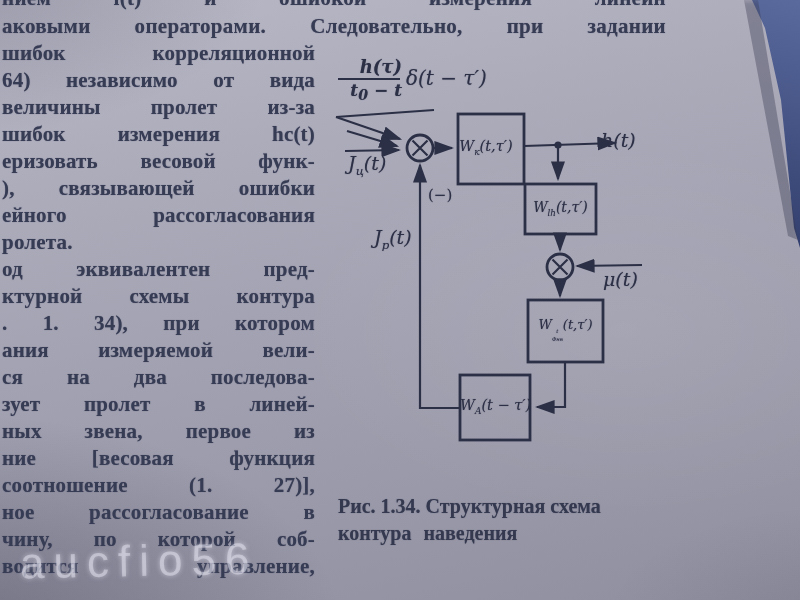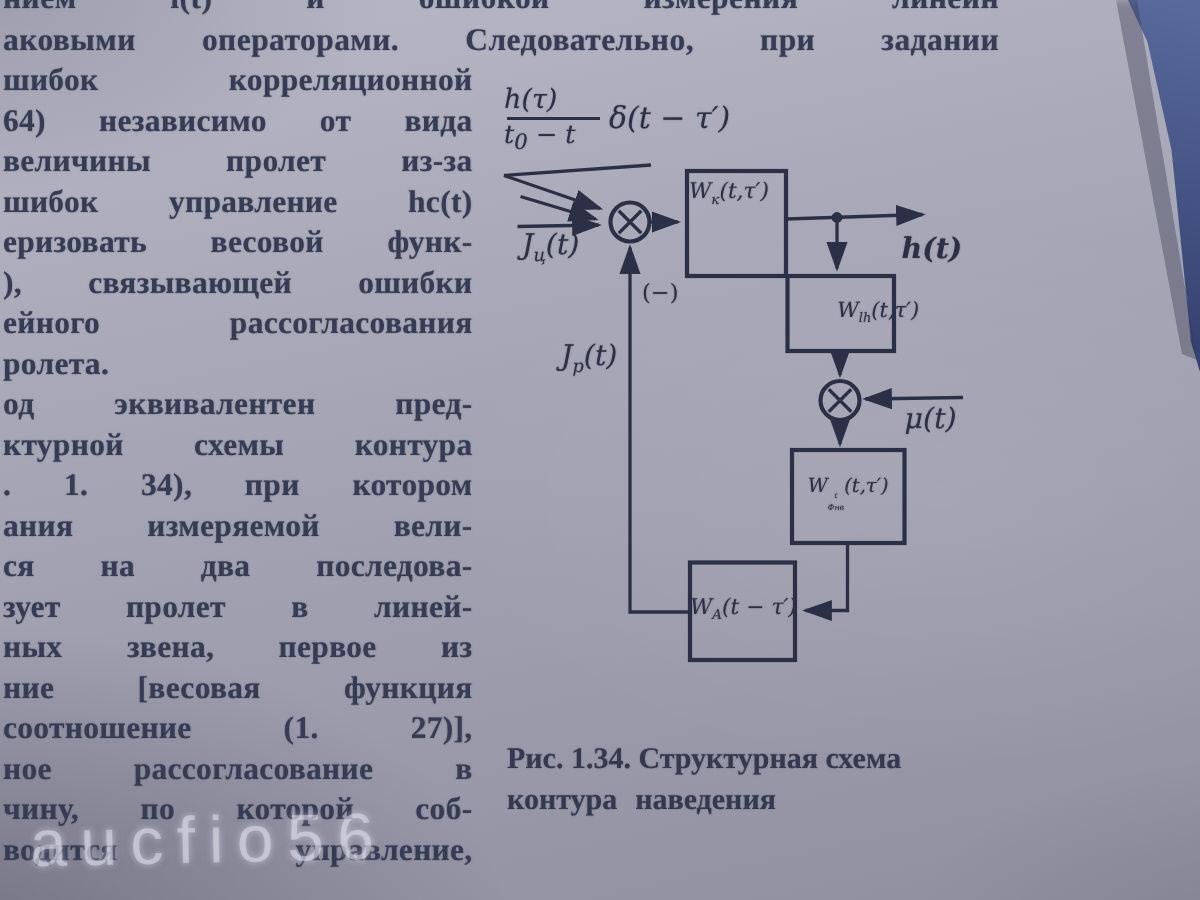--- a/index.html
+++ b/index.html
@@ -42,8 +42,8 @@
   .dlab sup{font-size:62%;font-style:italic;}
   .center{text-align:center;}
   .frac{position:absolute;left:336px;top:57px;width:66px;color:#2c3046;
-    font-family:"DejaVu Serif",serif;font-style:italic;text-align:left;
-    text-shadow:0 0 1px rgba(44,48,70,0.55);}
+    font-family:"DejaVu Serif",serif;font-style:italic;text-align:right;
+    text-shadow:0 0 1px rgba(44,48,70,0.55);font-weight:bold;}
   .frac .num{font-size:18px;line-height:20px;}
   .frac .bar{border-top:2.2px solid #2c3046;margin:1px 2px;}
   .frac .den{font-size:17px;line-height:19px;}

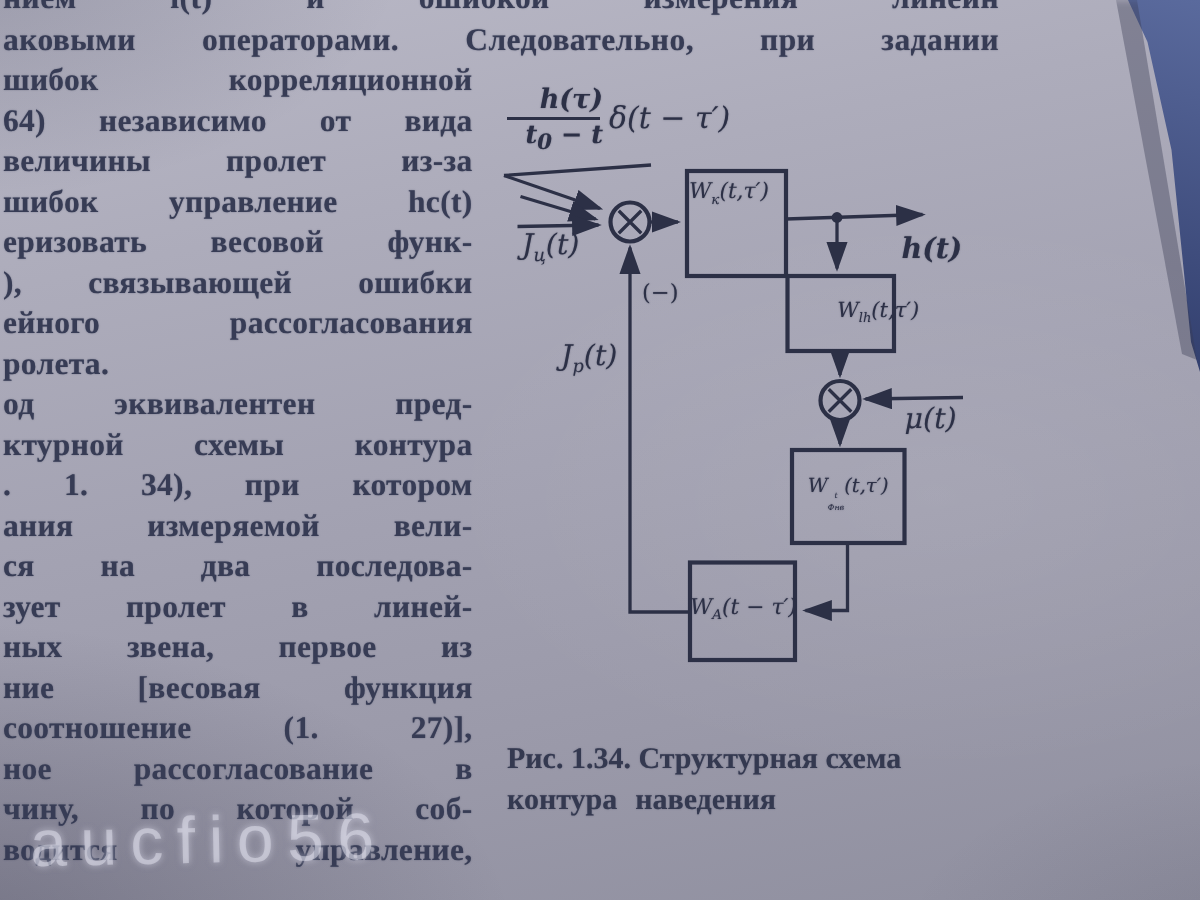--- a/index.html
+++ b/index.html
@@ -71,7 +71,7 @@
       <div class="tline just">шибок корреляционной</div>
       <div class="tline just">64) независимо от вида</div>
       <div class="tline just">величины пролет из-за</div>
-      <div class="tline just">шибок управление hс(t)</div>
+      <div class="tline just">шибок измерения hс(t)</div>
       <div class="tline just">еризовать весовой функ-</div>
       <div class="tline just">), связывающей ошибки</div>
       <div class="tline just">ейного рассогласования</div>

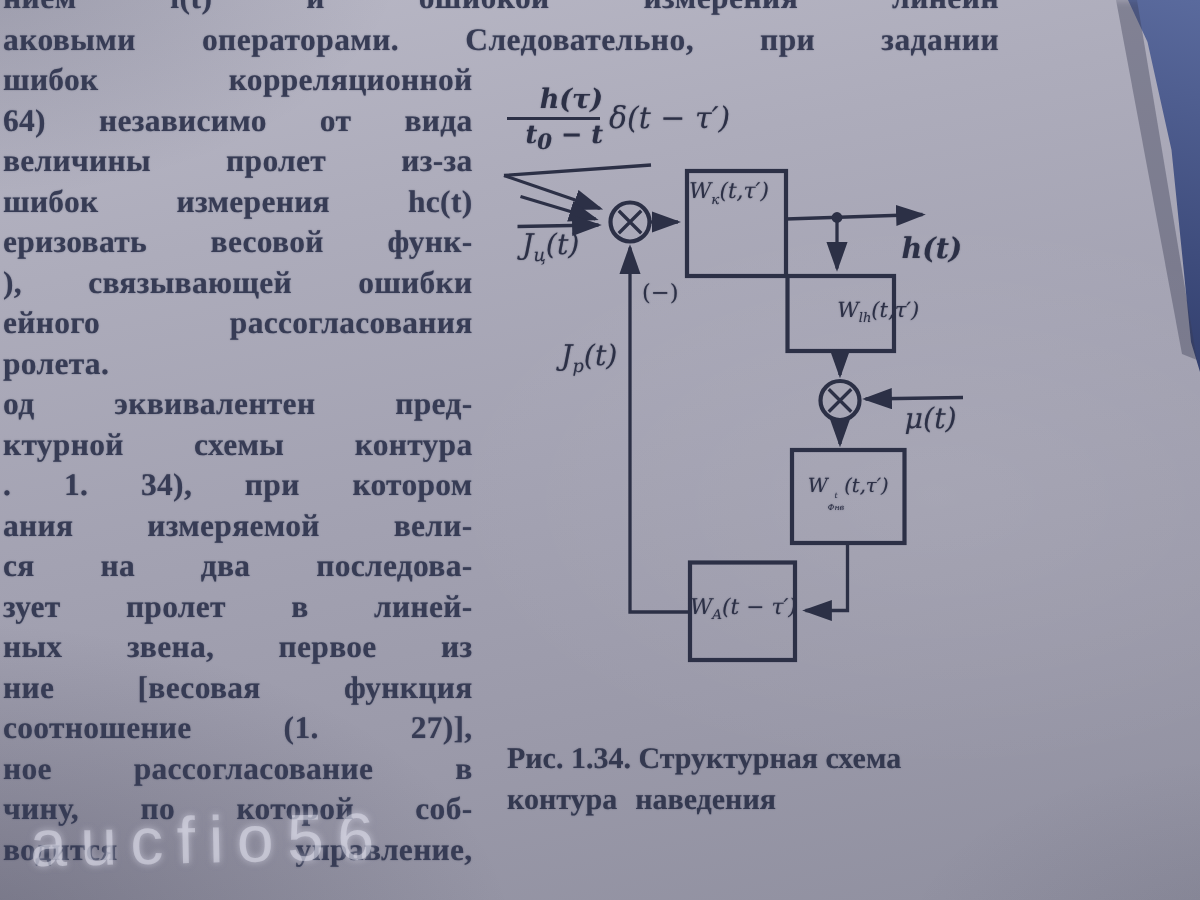--- a/index.html
+++ b/index.html
@@ -140,7 +140,7 @@
   <div class="dlab" style="left:428px;top:186px;font-size:15px;font-style:normal;">(−)</div>
   <div class="dlab" style="left:374px;top:226px;font-size:19px;"><i>J</i><sub>p</sub><i>(t)</i></div>
 
-  <div class="dlab center" style="left:458px;top:120px;width:56px;font-size:14.5px;"><i>W</i><sub>к</sub><i>(t,τ′)</i></div>
+  <div class="dlab center" style="left:458px;top:138px;width:56px;font-size:14.5px;"><i>W</i><sub>к</sub><i>(t,τ′)</i></div>
   <div class="dlab" style="left:601px;top:155px;font-size:19px;font-weight:bold;">h(t)</div>
 
   <div class="dlab center" style="left:550px;top:199px;width:71px;font-size:14px;"><i>W</i><sub>lh</sub><i>(t,τ′)</i></div>

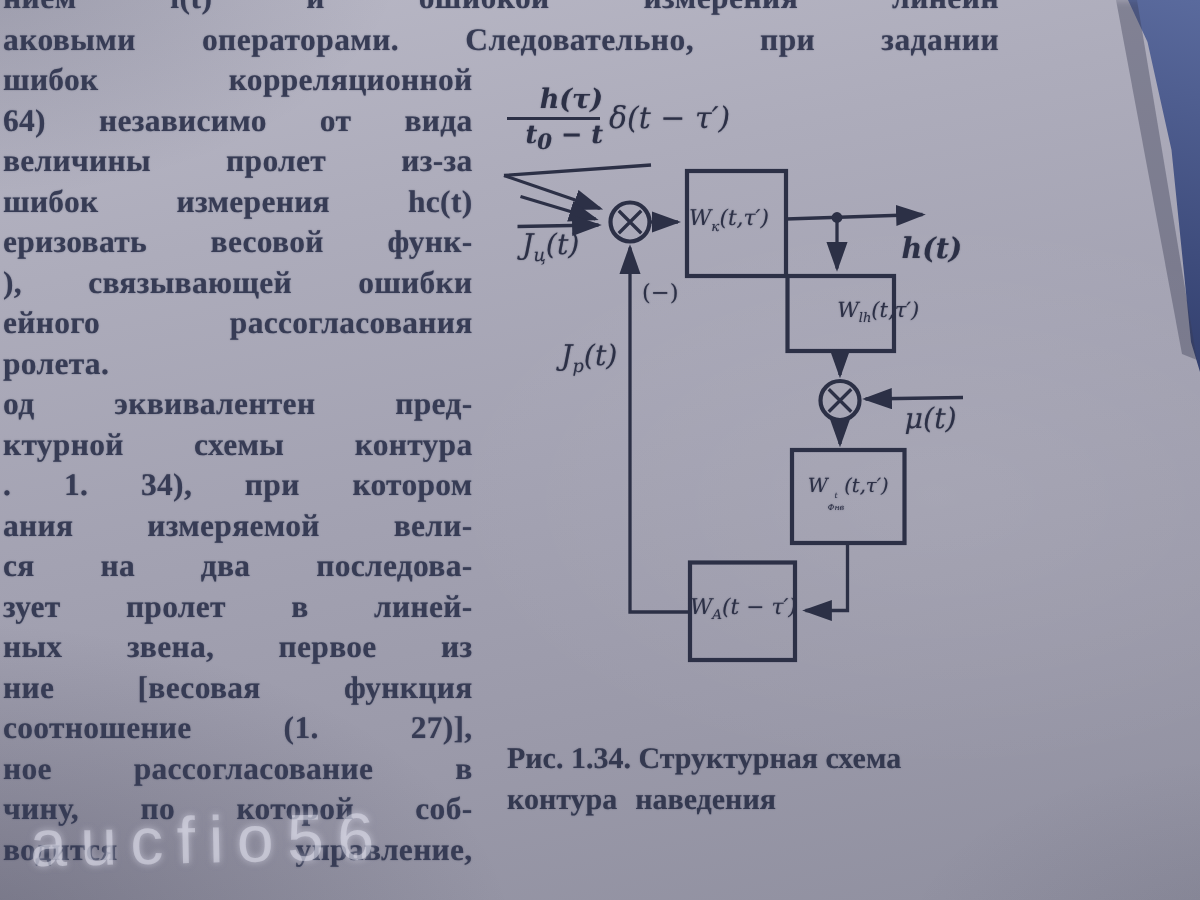--- a/index.html
+++ b/index.html
@@ -141,7 +141,7 @@
   <div class="dlab" style="left:374px;top:226px;font-size:19px;"><i>J</i><sub>p</sub><i>(t)</i></div>
 
   <div class="dlab center" style="left:458px;top:138px;width:56px;font-size:14.5px;"><i>W</i><sub>к</sub><i>(t,τ′)</i></div>
-  <div class="dlab" style="left:601px;top:155px;font-size:19px;font-weight:bold;">h(t)</div>
+  <div class="dlab" style="left:601px;top:129px;font-size:19px;">h(t)</div>
 
   <div class="dlab center" style="left:550px;top:199px;width:71px;font-size:14px;"><i>W</i><sub>lh</sub><i>(t,τ′)</i></div>
   <div class="dlab" style="left:603px;top:268px;font-size:19px;">μ(t)</div>

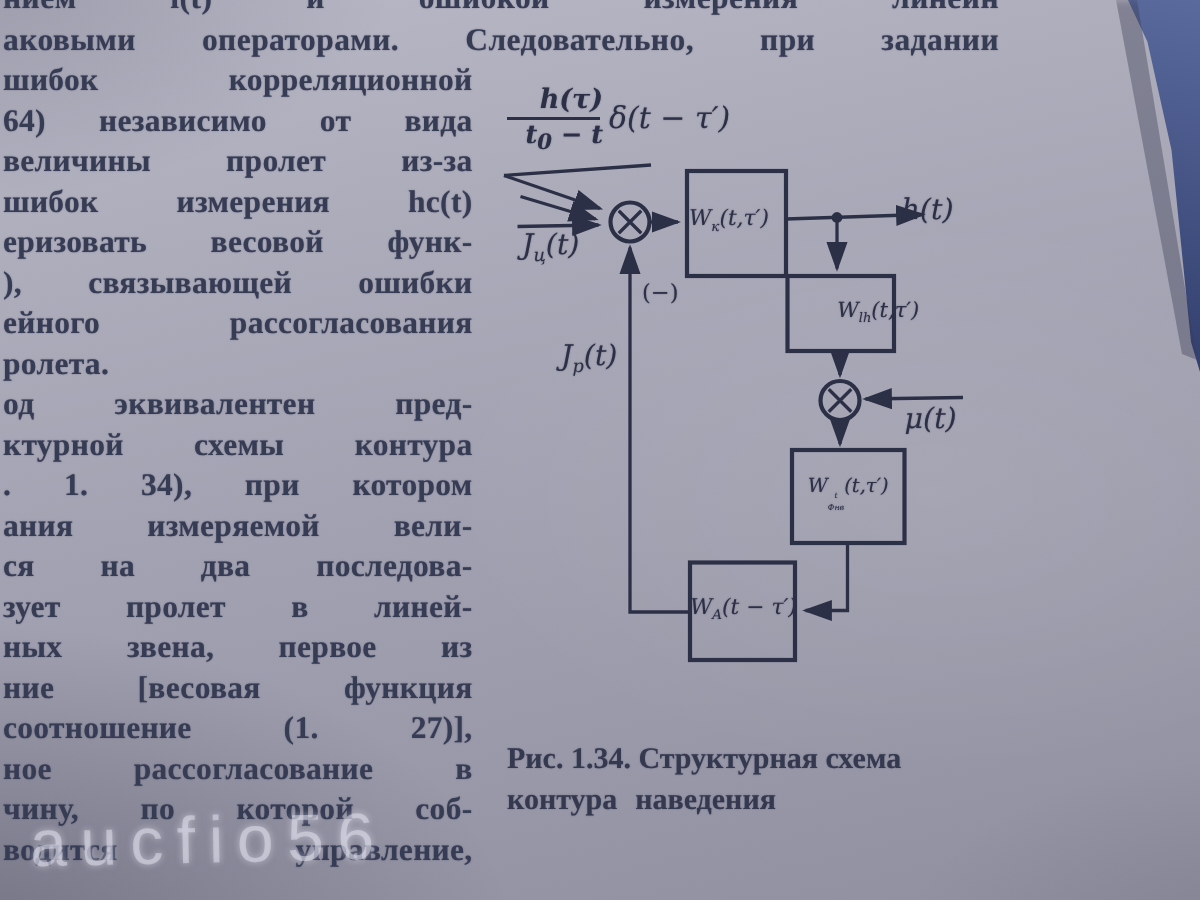--- a/index.html
+++ b/index.html
@@ -143,7 +143,7 @@
   <div class="dlab center" style="left:458px;top:138px;width:56px;font-size:14.5px;"><i>W</i><sub>к</sub><i>(t,τ′)</i></div>
   <div class="dlab" style="left:601px;top:129px;font-size:19px;">h(t)</div>
 
-  <div class="dlab center" style="left:550px;top:199px;width:71px;font-size:14px;"><i>W</i><sub>lh</sub><i>(t,τ′)</i></div>
+  <div class="dlab center" style="left:525px;top:199px;width:71px;font-size:14px;"><i>W</i><sub>lh</sub><i>(t,τ′)</i></div>
   <div class="dlab" style="left:603px;top:268px;font-size:19px;">μ(t)</div>
 
   <div class="dlab center" style="left:528px;top:317px;width:75px;font-size:13px;"><i>W</i><span class="ss">

